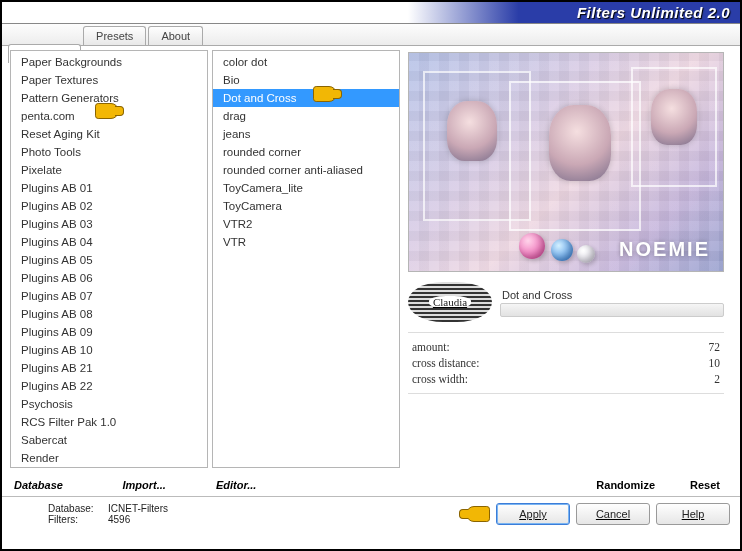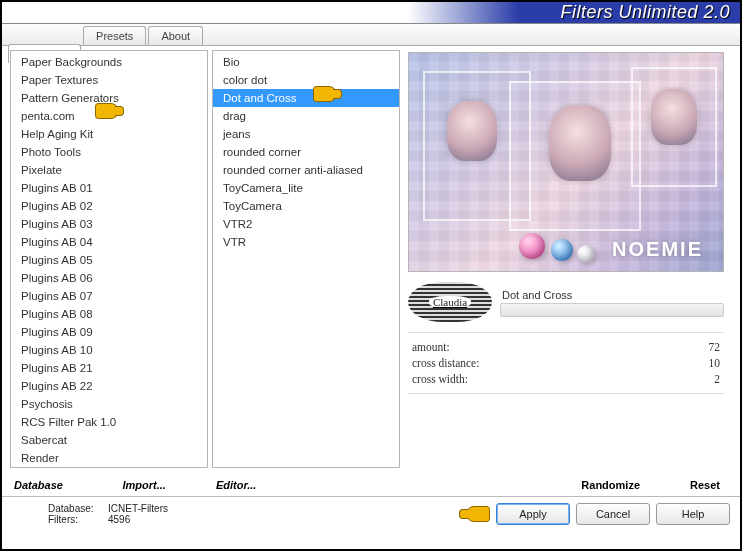--- a/index.html
+++ b/index.html
@@ -24,9 +24,9 @@
   }
   .titlebar-text {
     color: #fff;
-    font-weight: normal;
+    font-weight: bold;
     font-style: italic;
-    font-size: 18px;
+    font-size: 15px;
     letter-spacing: 0.5px;
     text-shadow: 1px 1px 1px #000;
   }

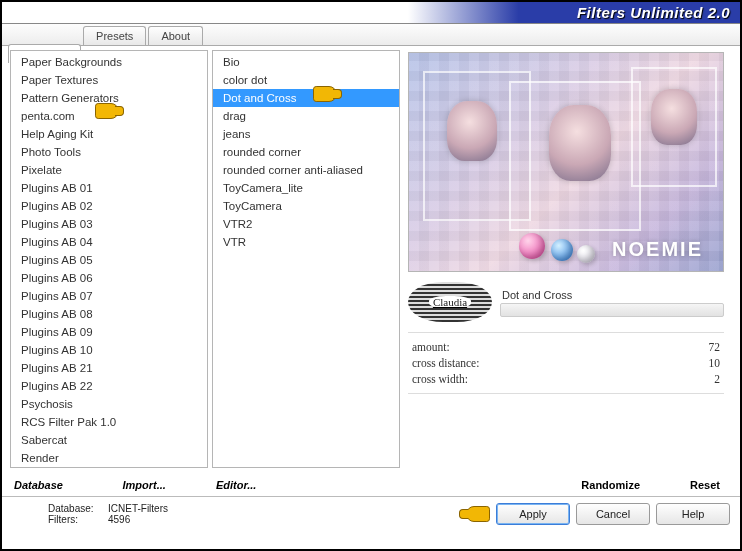--- a/index.html
+++ b/index.html
@@ -325,8 +325,8 @@
   <div class="col2">
     <div class="listbox" id="filter-list" style="position:relative;">
       <div class="hand" style="top:33px; left:100px;"></div>
-    <div class="item">Bio</div>
-        <div class="item">color dot</div>
+    <div class="item">color dot</div>
+        <div class="item">Bio</div>
         <div class="item selected">Dot and Cross</div>
         <div class="item">drag</div>
         <div class="item">jeans</div>

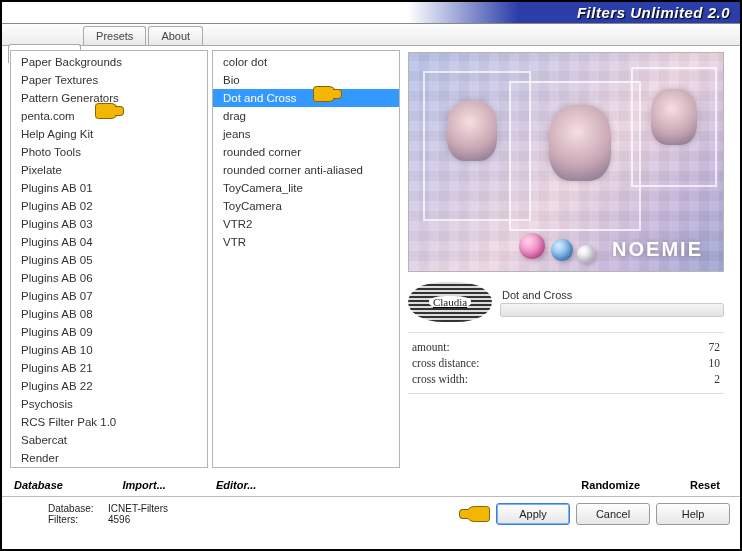--- a/index.html
+++ b/index.html
@@ -295,7 +295,7 @@
         <div class="item">Paper Textures</div>
         <div class="item">Pattern Generators</div>
         <div class="item">penta.com</div>
-        <div class="item">Help Aging Kit</div>
+        <div class="item">Reset Aging Kit</div>
         <div class="item">Photo Tools</div>
         <div class="item">Pixelate</div>
         <div class="item">Plugins AB 01</div>

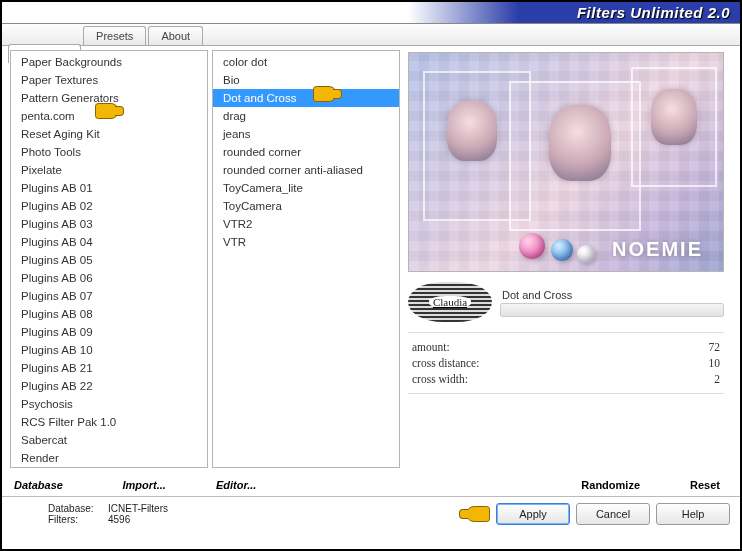--- a/index.html
+++ b/index.html
@@ -131,7 +131,7 @@
   .preview .noemie {
     position: absolute;
     bottom: 10px;
-    right: 20px;
+    right: 13px;
     color: #fff;
     font-size: 20px;
     font-weight: 600;

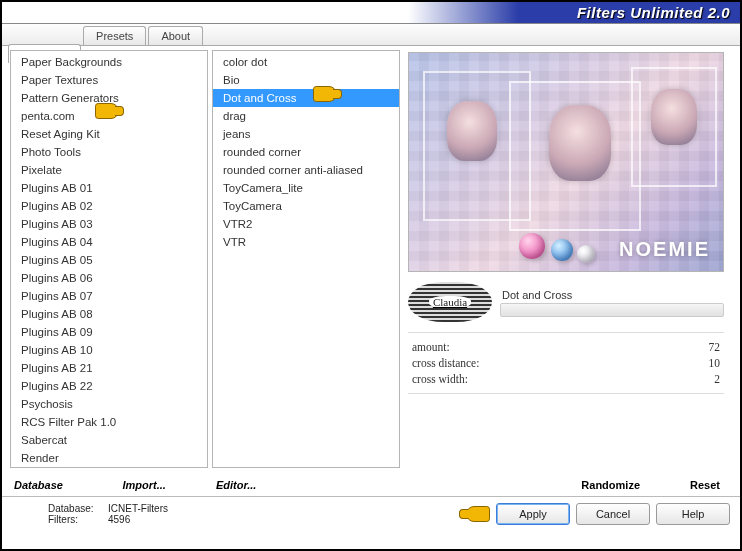--- a/index.html
+++ b/index.html
@@ -199,7 +199,7 @@
   .col3-btns {
     display:flex;
     justify-content: flex-end;
-    gap: 42px;
+    gap: 27px;
     margin-top: auto;
     padding: 6px 2px 2px;
   }

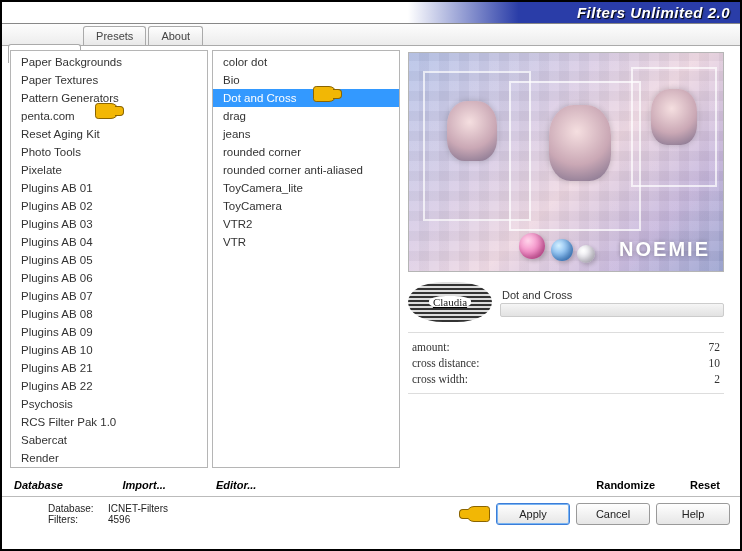--- a/index.html
+++ b/index.html
@@ -220,6 +220,7 @@
     gap:6px;
     align-items: center;
     position: relative;
+    text-decoration: underline;
   }
   .winbtn {
     min-width: 74px;

